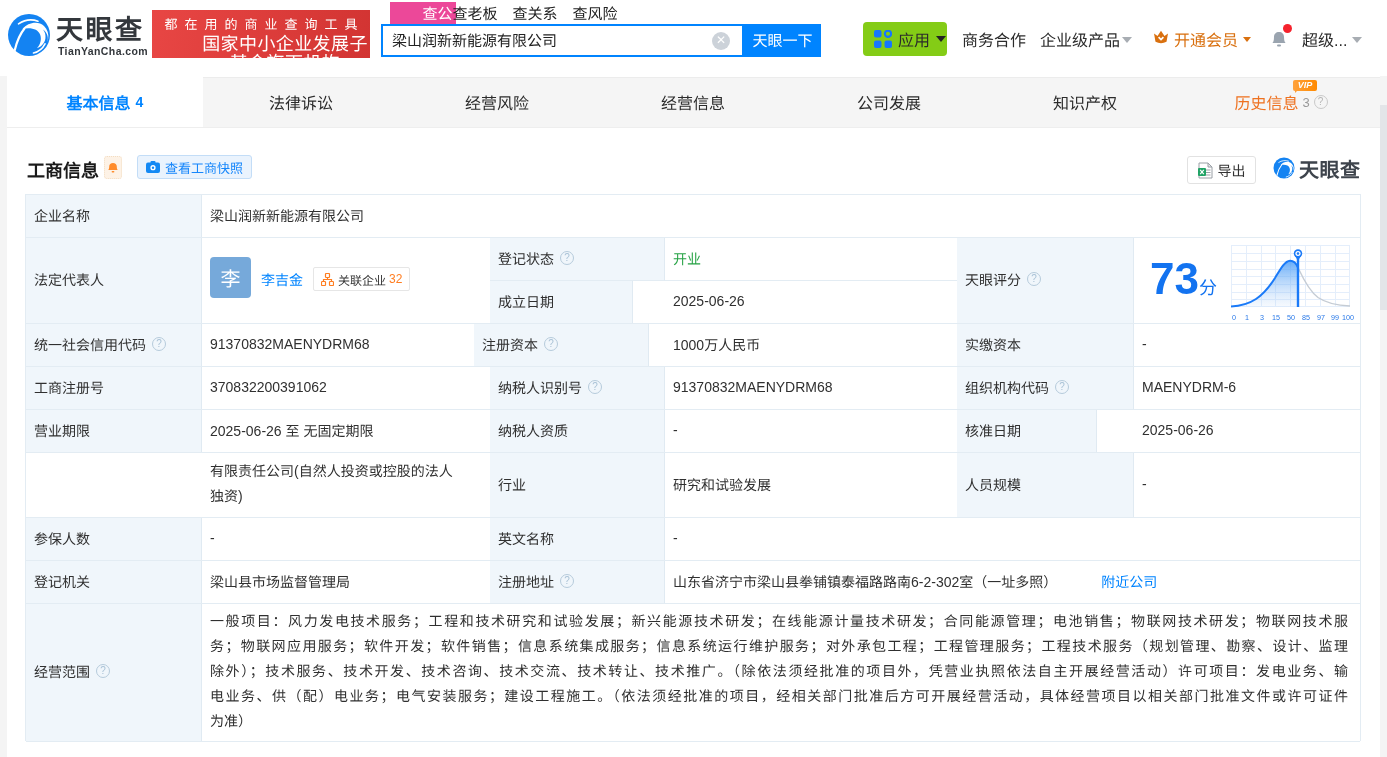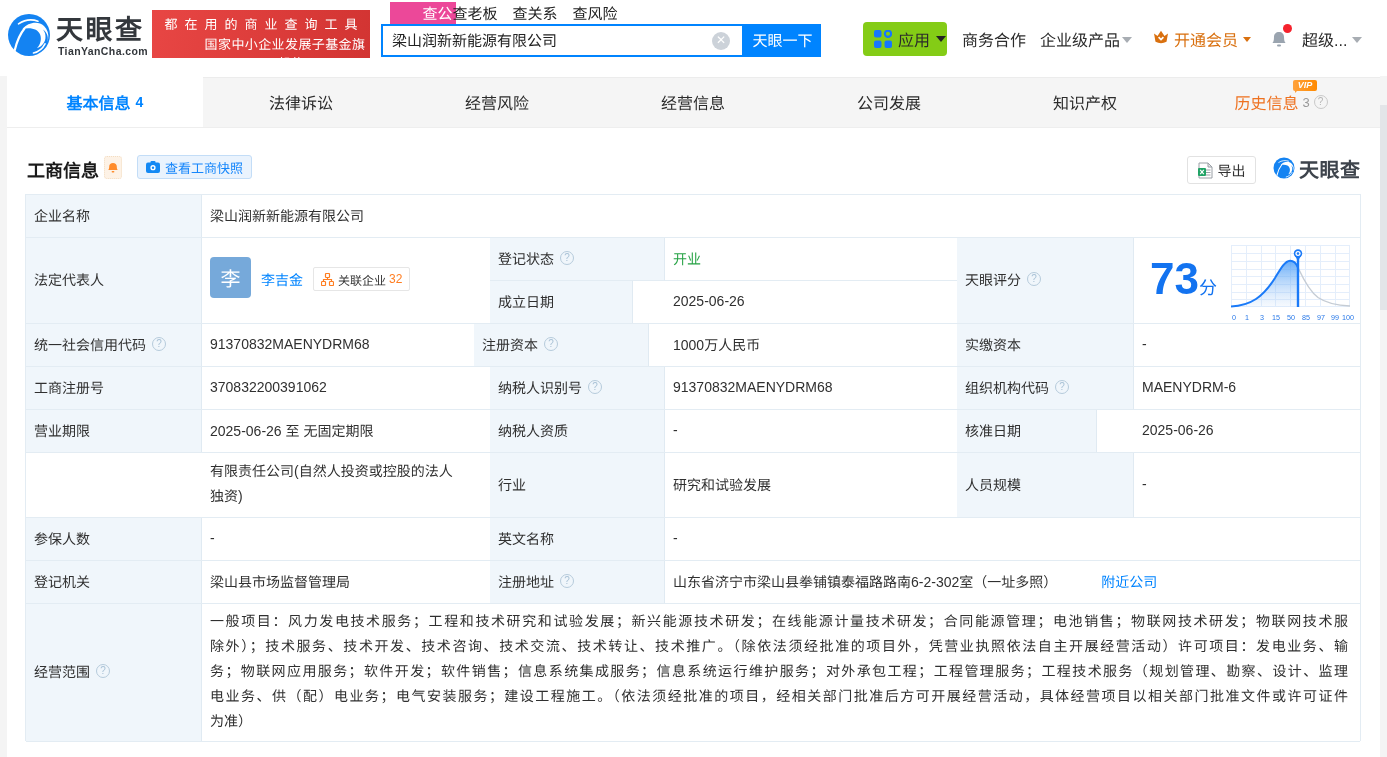--- a/index.html
+++ b/index.html
@@ -12,7 +12,7 @@
 #logo-sub{left:58px;top:45px;font-size:10.5px;font-weight:bold;color:#33373c;letter-spacing:0.4px;}
 #redbox{left:152px;top:10px;width:218px;height:48px;background:linear-gradient(100deg,#e84644,#d23432);color:#fff;text-align:center;padding-top:5px;}
 #redbox .l1{font-size:13px;letter-spacing:7px;line-height:20px;margin-left:7px;}
-#redbox .l2{font-size:13px;letter-spacing:0.4px;line-height:19px;padding-left:48px;}
+#redbox .l2{font-size:18px;letter-spacing:0.4px;line-height:19px;padding-left:48px;}
 
 .stab{position:absolute;top:2px;height:24px;line-height:24px;font-size:15px;color:#222;text-align:center;}
 #stab1{left:390px;width:66px;background:#ec4899;color:#fff;padding-left:29px;}

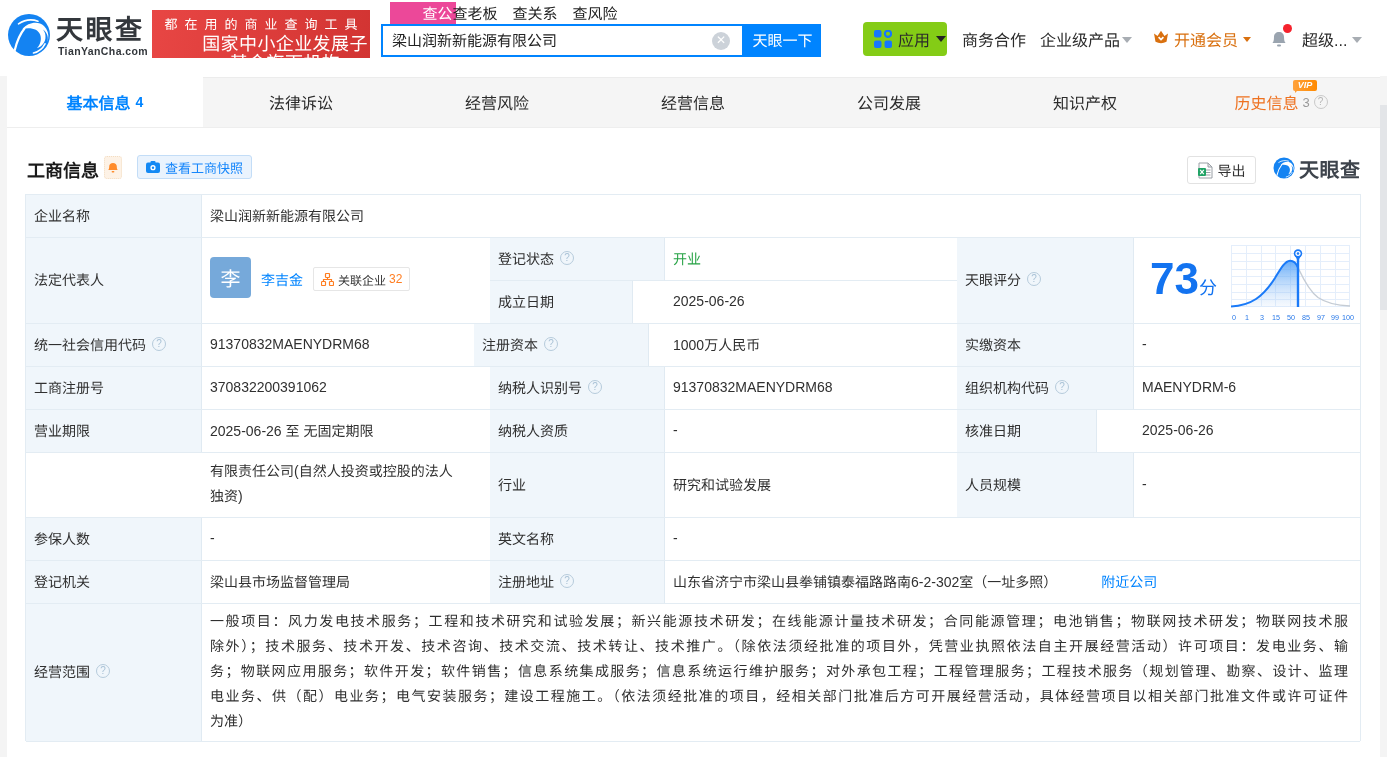--- a/index.html
+++ b/index.html
@@ -279,8 +279,8 @@
   <div class="lc" style="left:0;width:176px">经营范围<span class="qm">?</span></div>
   <div class="vc" id="scope" style="left:176px;width:1160px;display:block;padding:5px 14px 0 8px;line-height:25px;">
    <div class="jl">一般项目：风力发电技术服务；工程和技术研究和试验发展；新兴能源技术研发；在线能源计量技术研发；合同能源管理；电池销售；物联网技术研发；物联网技术服</div>
+   <div class="jl">务；物联网应用服务；软件开发；软件销售；信息系统集成服务；信息系统运行维护服务；对外承包工程；工程管理服务；工程技术服务（规划管理、勘察、设计、监理</div>
    <div class="jl">除外）；技术服务、技术开发、技术咨询、技术交流、技术转让、技术推广。（除依法须经批准的项目外，凭营业执照依法自主开展经营活动）许可项目：发电业务、输</div>
-   <div class="jl">务；物联网应用服务；软件开发；软件销售；信息系统集成服务；信息系统运行维护服务；对外承包工程；工程管理服务；工程技术服务（规划管理、勘察、设计、监理</div>
    <div class="jl">电业务、供（配）电业务；电气安装服务；建设工程施工。（依法须经批准的项目，经相关部门批准后方可开展经营活动，具体经营项目以相关部门批准文件或许可证件</div>
    <div>为准）</div>
   </div>

